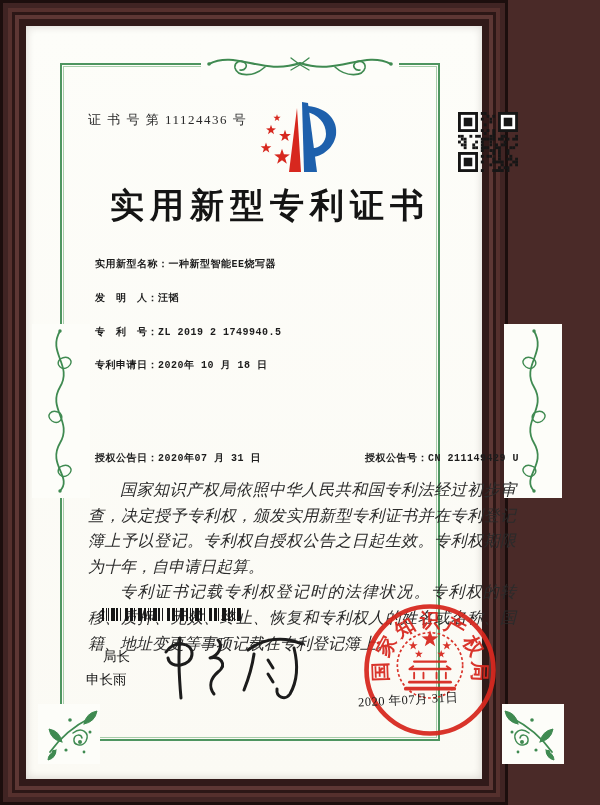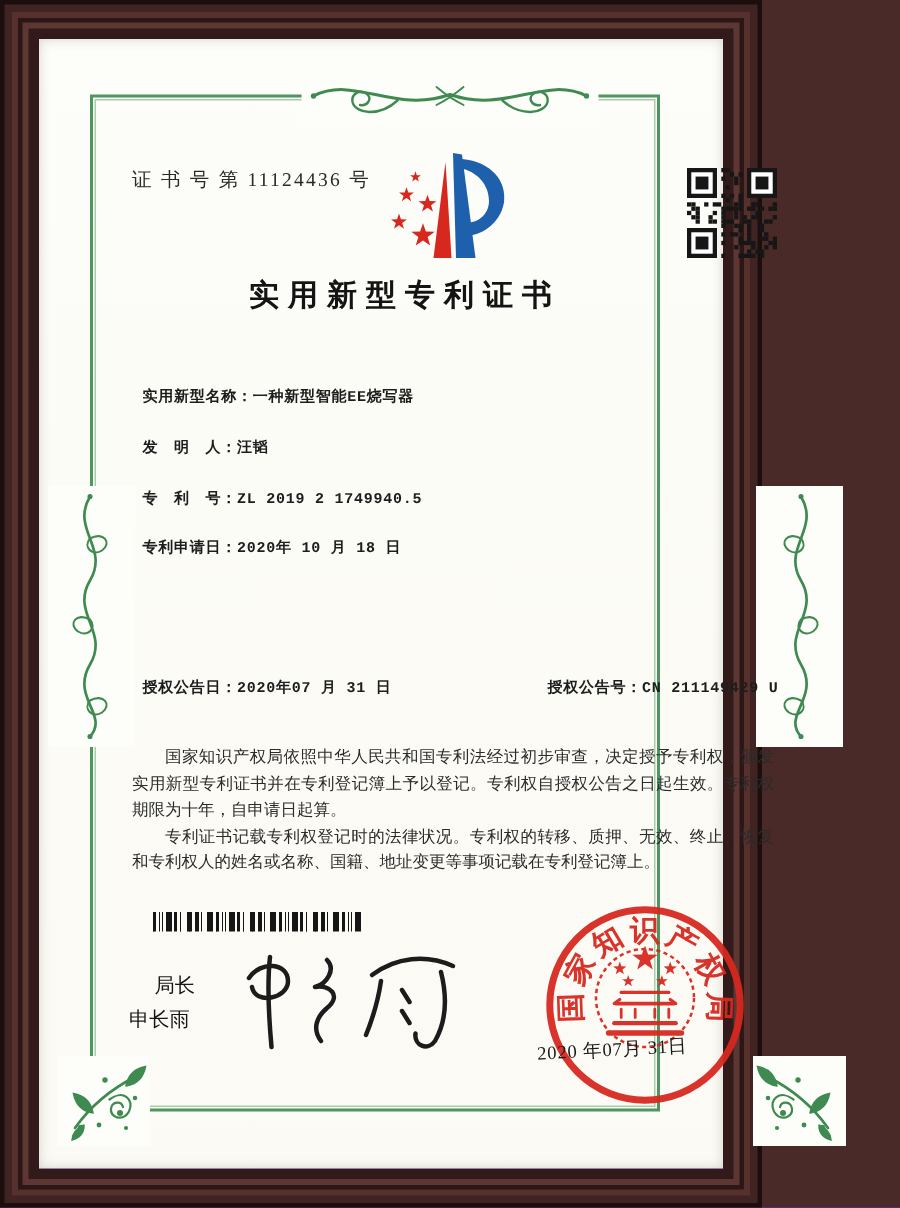--- a/index.html
+++ b/index.html
@@ -5,7 +5,7 @@
   html,body{margin:0;padding:0;}
   body{width:600px;height:805px;overflow:hidden;background:#4a2a28;
        font-family:"Liberation Serif","DejaVu Serif",serif;}
-  .frame{position:relative;width:508px;height:805px;background:#6d28d9;
+  .frame{position:relative;width:508px;height:805px;background:#fef9c3;
     box-shadow: inset 0 0 0 3px #1c0e0d, inset 0 0 0 8px #402423,
                 inset 0 0 0 12px #55302d, inset 0 0 0 15px #2c1716,
                 inset 0 0 0 19px #5d3734, inset 0 0 0 26px #311a19;}

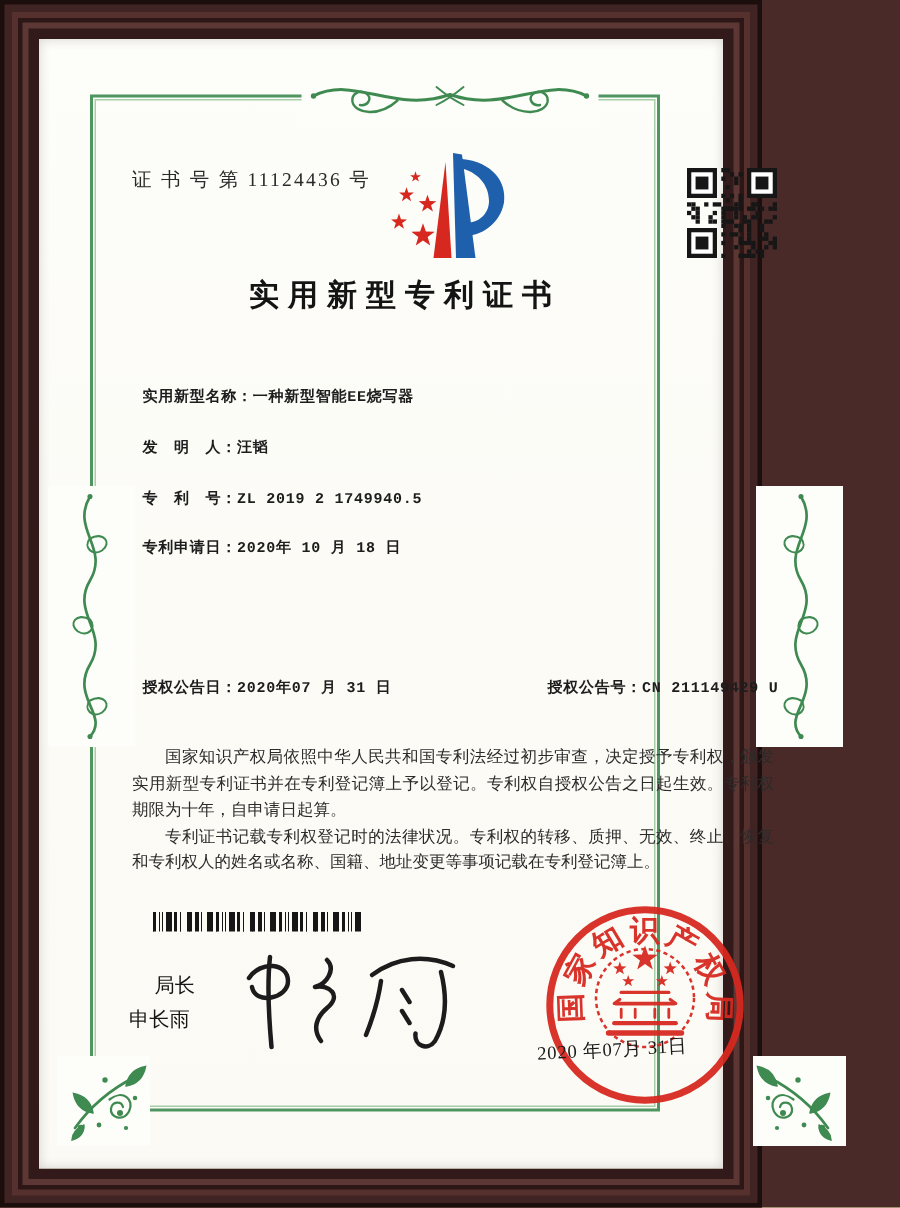--- a/index.html
+++ b/index.html
@@ -28,7 +28,7 @@
   .logo{position:absolute;left:230px;top:70px;width:86px;height:84px;}
   .qr{position:absolute;left:432px;top:86px;width:60px;height:60px;}
   .title{position:absolute;left:0;right:0;top:157px;text-align:center;
-         font-size:20px;font-weight:bold;letter-spacing:6px;color:#141414;padding-left:32px;}
+         font-size:34px;font-weight:bold;letter-spacing:6px;color:#141414;padding-left:32px;}
   .frow{position:absolute;left:69px;font-size:10px;font-weight:600;color:#1d1d1d;
         letter-spacing:.5px;white-space:nowrap;font-family:Liberation Mono, monospace;}
   .frow2{left:307px;margin-left:32px;}

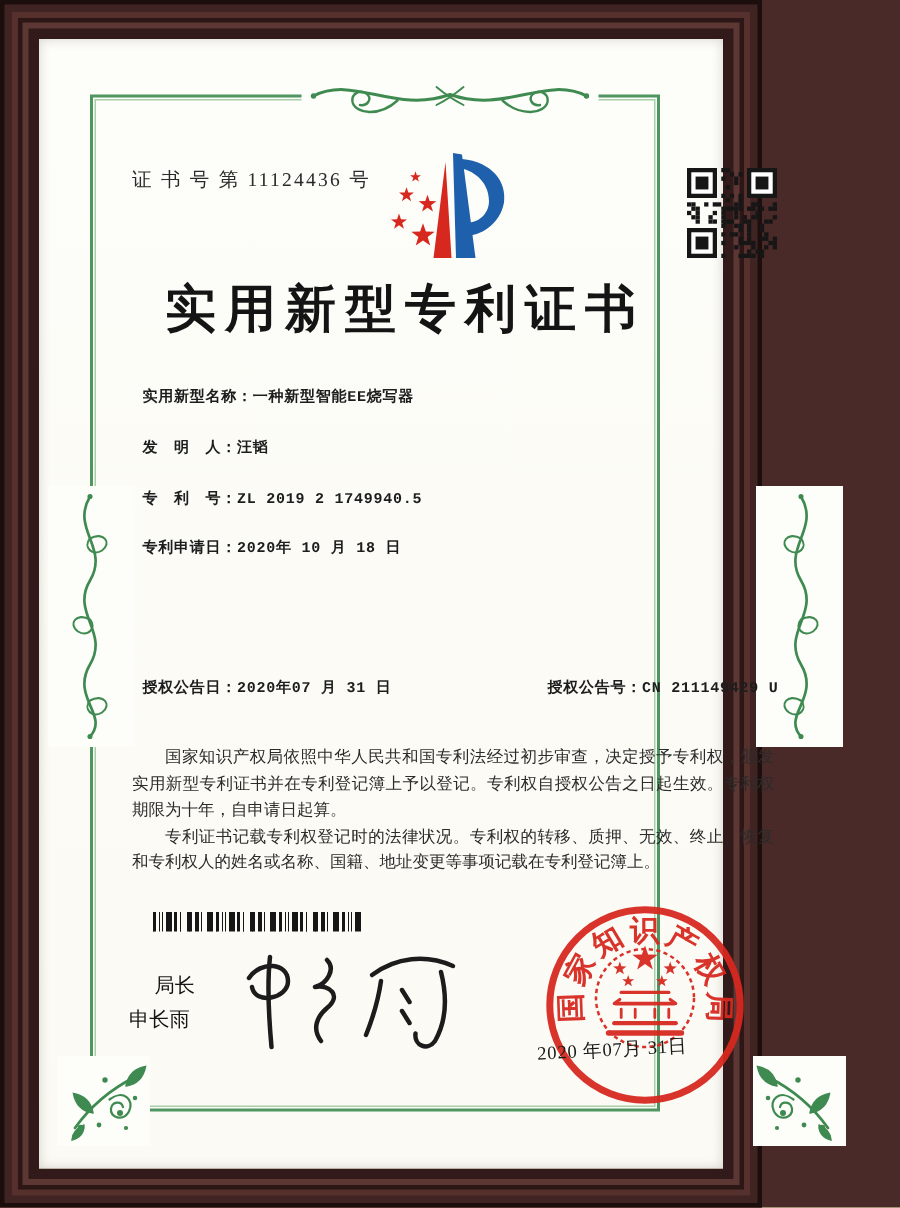--- a/index.html
+++ b/index.html
@@ -32,8 +32,8 @@
   .frow{position:absolute;left:69px;font-size:10px;font-weight:600;color:#1d1d1d;
         letter-spacing:.5px;white-space:nowrap;font-family:Liberation Mono, monospace;}
   .frow2{left:307px;margin-left:32px;}
-  .paras{position:absolute;left:62px;top:451px;width:428px;font-size:11px;
-         line-height:1.6;color:#2b2b2b;text-align:justify;margin-top:20px;}
+  .paras{position:absolute;left:62px;top:451px;width:428px;font-size:16px;
+         line-height:1.6;color:#2b2b2b;font-style:italic;text-align:justify;}
   .paras p{margin:0;text-indent:2em;}
   .barcode{position:absolute;left:76px;top:582px;width:140px;height:13px;
     background:

